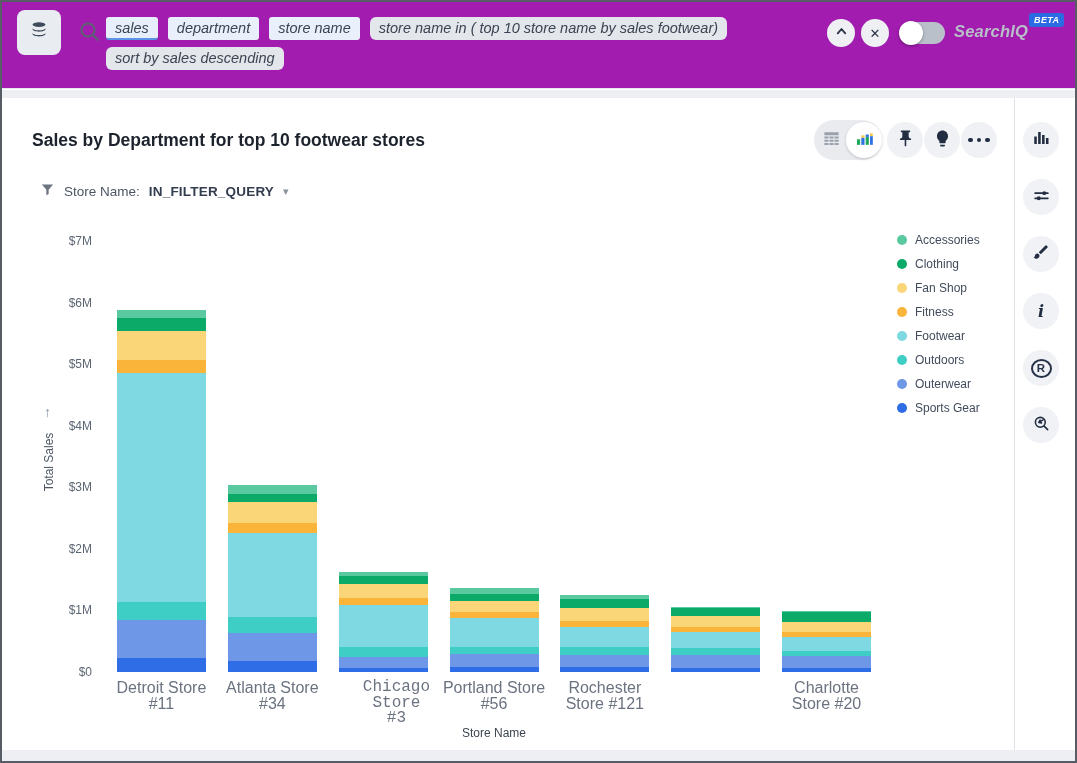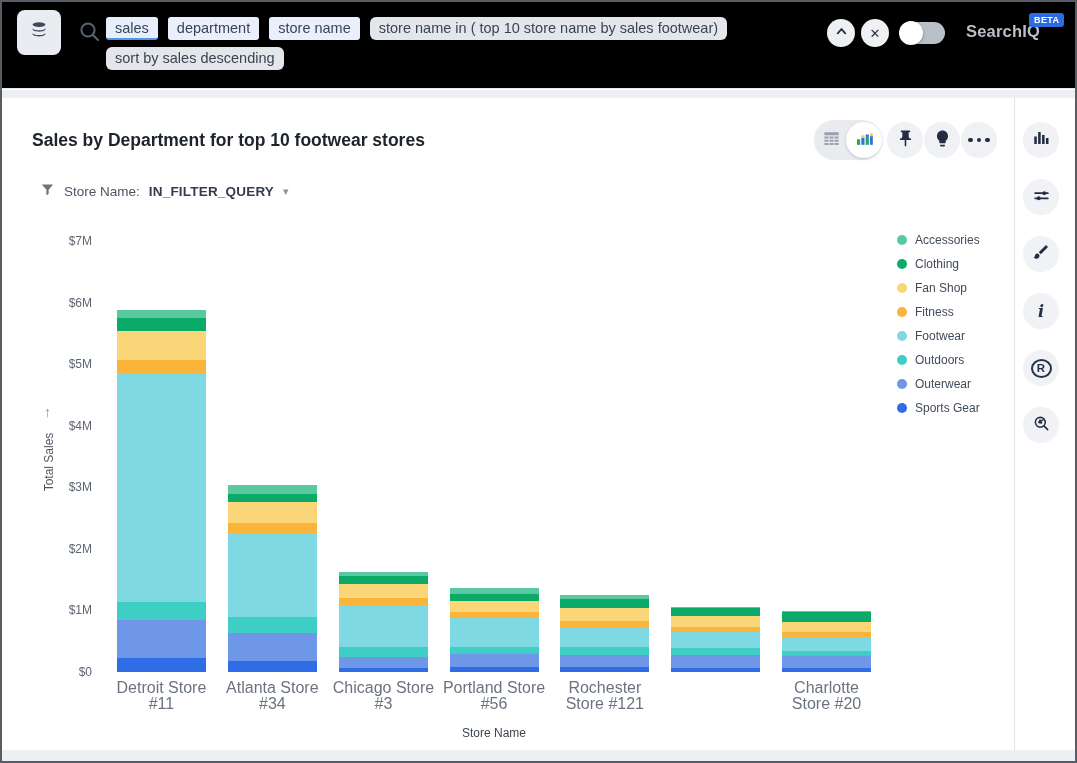--- a/index.html
+++ b/index.html
@@ -13,7 +13,7 @@
   .frame { position:absolute; inset:0; border:2px solid #585d65; z-index:99; pointer-events:none; }
 
   
-  .topbar { position:absolute; left:2px; top:2px; width:1073px; height:87px; background:#000000; border-bottom:1px solid #e4e7eb; }
+  .topbar { position:absolute; left:2px; top:2px; width:1073px; height:87px; background:#a21caf; border-bottom:1px solid #e4e7eb;font-style:italic; }
   .db-btn { position:absolute; left:15px; top:8px; width:44px; height:45px; border-radius:8px; background:#e9ecf1; display:flex; align-items:center; justify-content:center; cursor:pointer; }
   .search-glass { position:absolute; left:76px; top:18px; width:24px; height:24px; }
   .tokens { position:absolute; left:104px; top:15px; width:706px; display:flex; flex-wrap:wrap; column-gap:10px; row-gap:7px; cursor:text; }

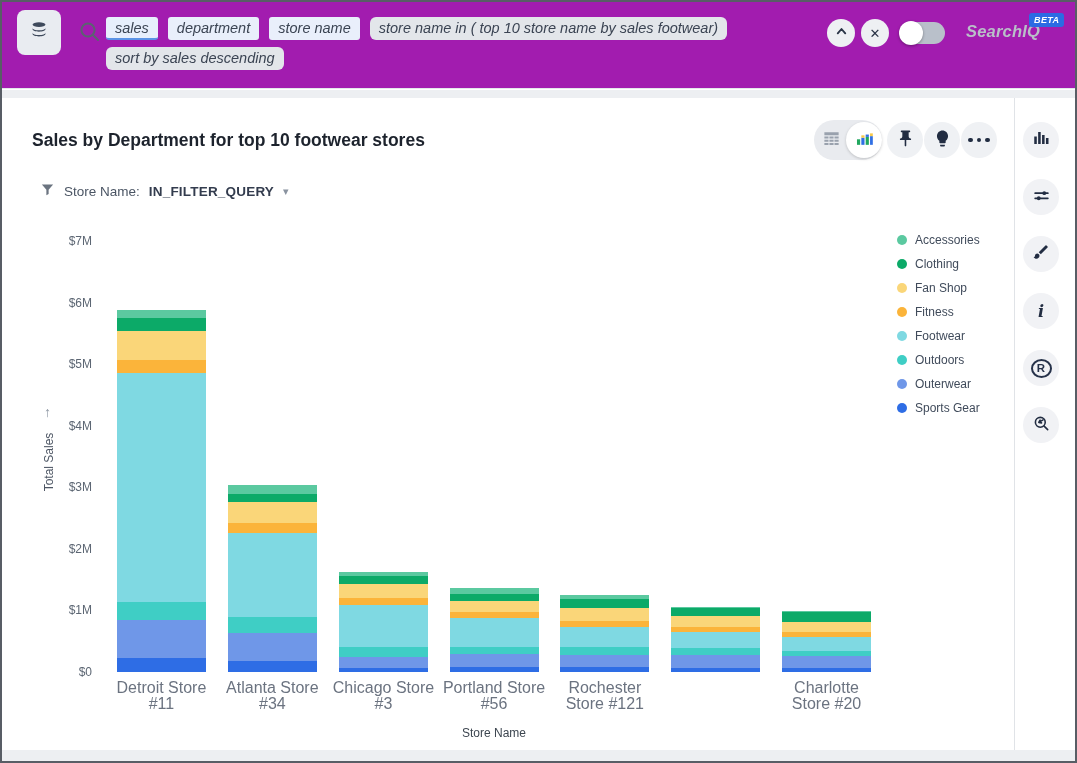--- a/index.html
+++ b/index.html
@@ -26,7 +26,7 @@
   .close-btn { left:859px; top:17px; font-size:13px; font-weight:700; color:#2b3547; }
   .toggle { position:absolute; left:898px; top:20px; width:45px; height:22px; border-radius:11px; background:#b9c0ca; cursor:pointer; }
   .toggle .knob { position:absolute; left:-1px; top:-1px; width:24px; height:24px; border-radius:50%; background:#fff; box-shadow:0 1px 3px rgba(0,0,0,.35); }
-  .searchiq { position:absolute; left:952px; top:20px; font-size:16.5px; font-weight:700; color:#b9bfc8; letter-spacing:.2px;margin-left:12px; }
+  .searchiq { position:absolute; left:952px; top:20px; font-size:16.5px; font-weight:700; color:#b9bfc8; letter-spacing:.2px; }
   .beta { position:absolute; left:1027px; top:11px; background:#2b6be3; color:#fff; font-size:9px; font-weight:700; padding:2px 5px 2px; border-radius:3px; letter-spacing:.4px; }
 
   

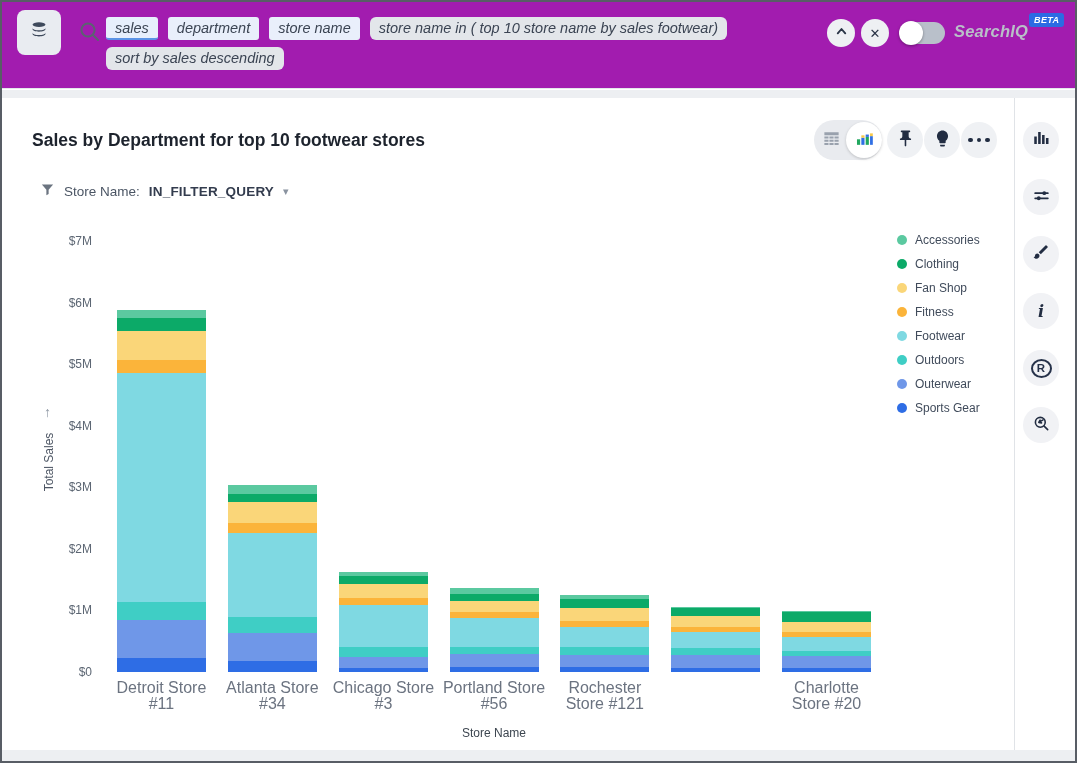--- a/index.html
+++ b/index.html
@@ -276,7 +276,7 @@
         <div>Atlanta Store</div>
         <div>#34</div>
       </div>
-      <div class="x-tick" style="left: 222px; width: 110.9px;">
+      <div class="x-tick" style="left: 235px; width: 110.9px; font-family: Liberation Mono, monospace;">
         <div>Chicago Store</div>
         <div>#3</div>
       </div>

